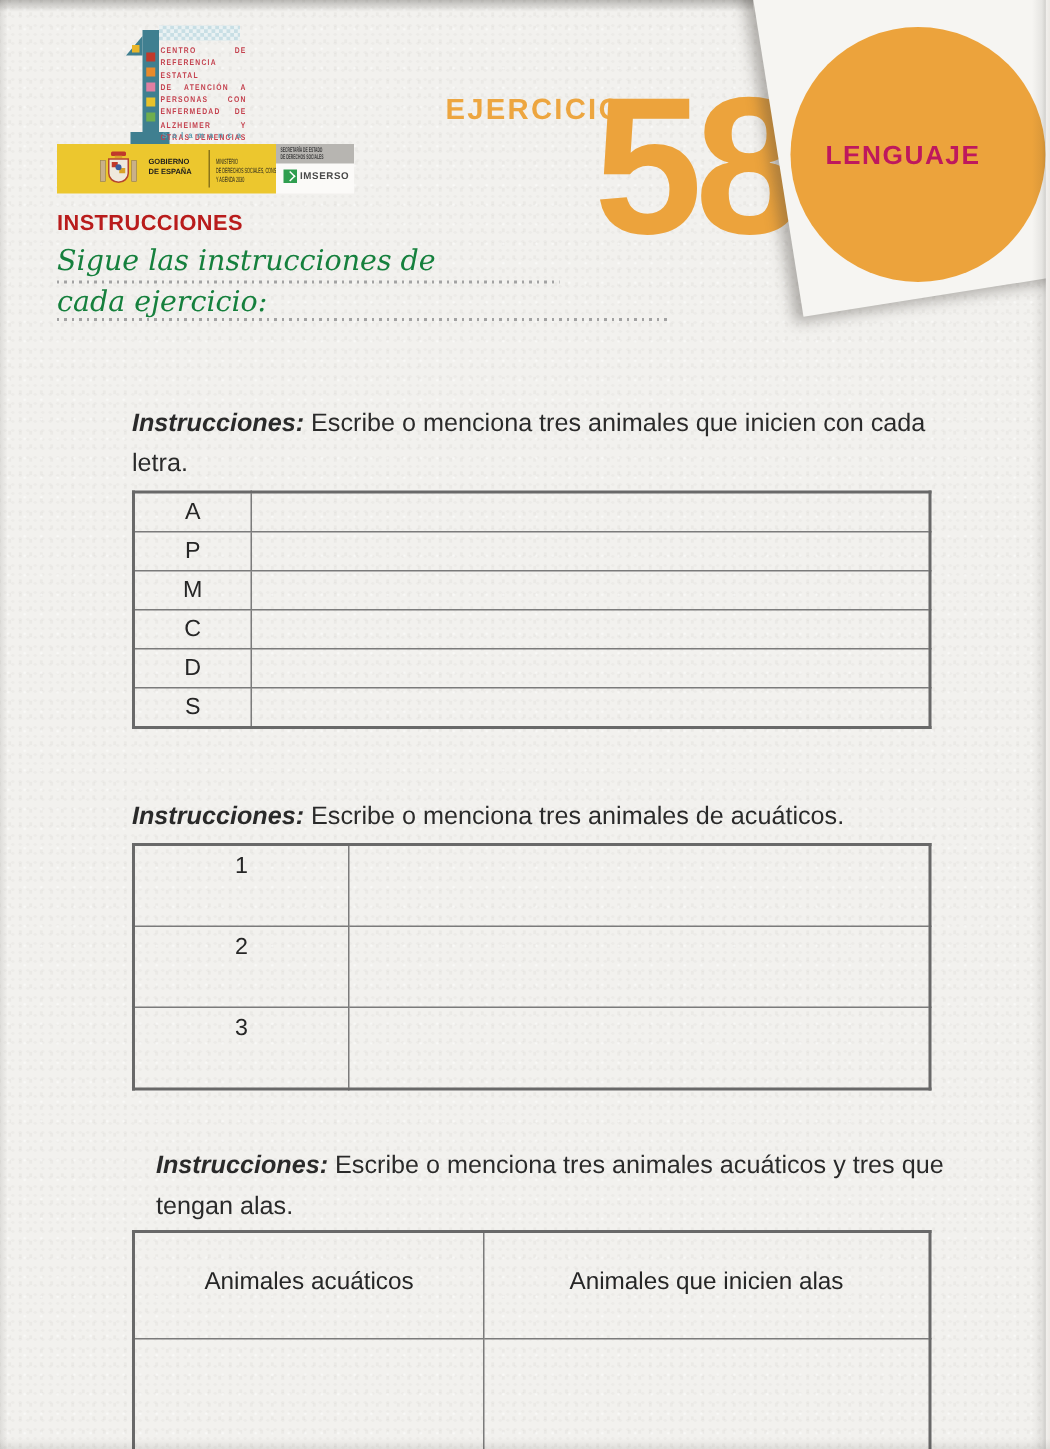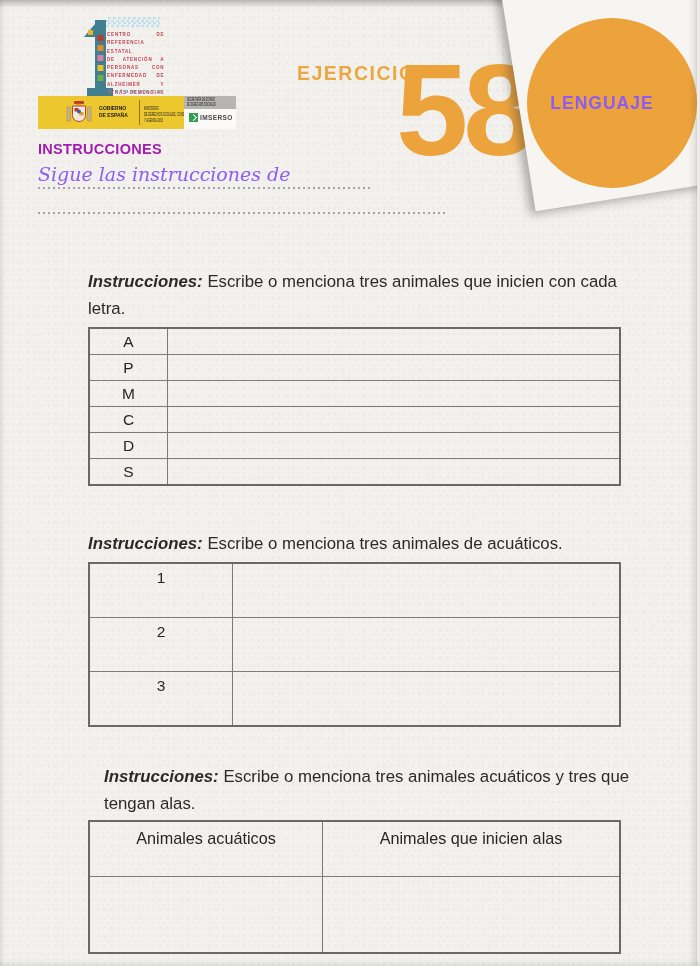--- a/index.html
+++ b/index.html
@@ -70,7 +70,7 @@
   .circle{left:527px;top:18px;width:170px;height:170px;border-radius:50%;
     background:#eca33c;z-index:6;}
   .circle-label{left:527px;top:93px;width:150px;text-align:center;font-size:17.5px;
-    font-weight:bold;color:#8b5cf6;letter-spacing:1px;z-index:7;}
+    font-weight:bold;color:#be185d;letter-spacing:1px;z-index:7;}
 
   
   .sec{color:#2a2a2a;font-size:16.8px;line-height:27px;z-index:2;}

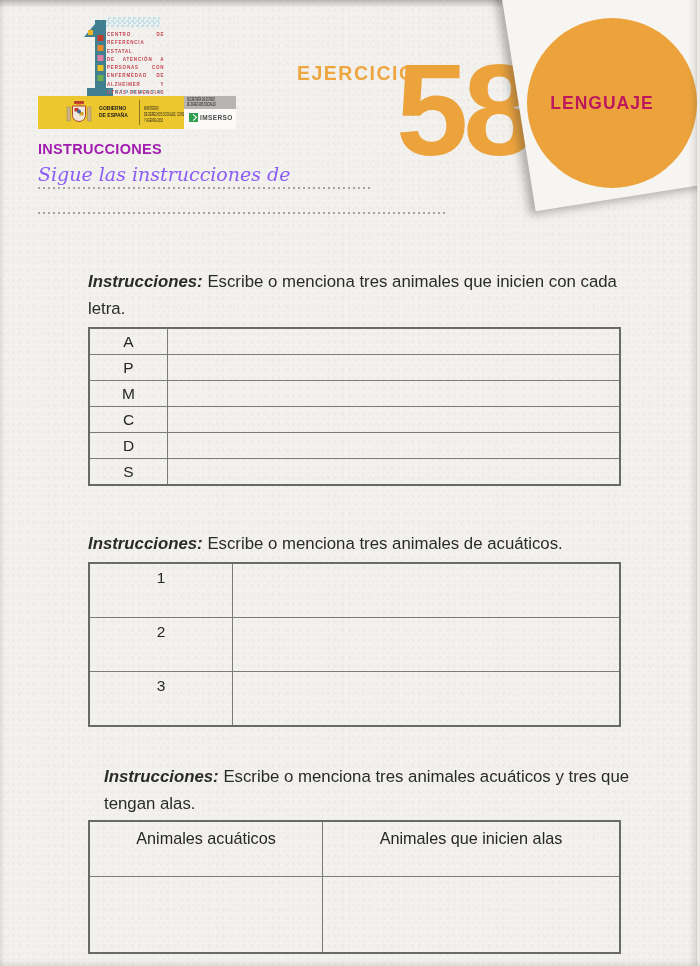--- a/index.html
+++ b/index.html
@@ -47,7 +47,7 @@
   .imserso-name{font-size:6.5px;font-weight:bold;color:#4a4a4a;letter-spacing:.4px;}
 
   
-  .instr-title{left:38px;top:141px;font-size:14.5px;font-weight:bold;color:#a21caf;
+  .instr-title{left:38px;top:141px;font-size:14.5px;font-weight:bold;color:#b91c1c;
     letter-spacing:.3px;z-index:2;}
   .script{font-family:"DejaVu Serif",serif;font-style:italic;color:#8b5cf6;font-size:19px;z-index:2;}
   .script.l1{left:38px;top:163px;}

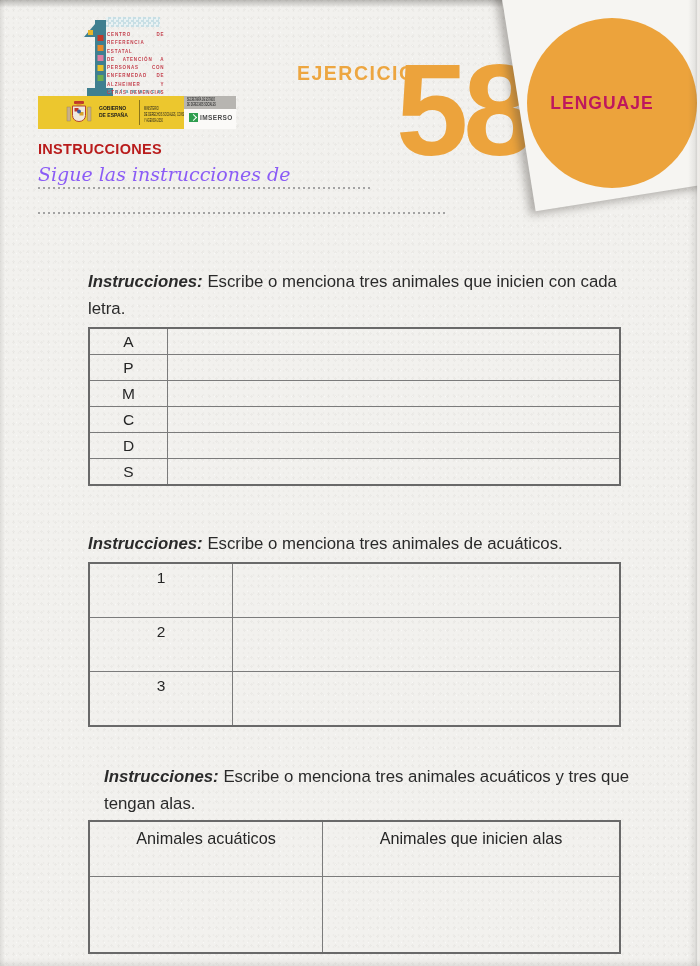--- a/index.html
+++ b/index.html
@@ -49,7 +49,7 @@
   
   .instr-title{left:38px;top:141px;font-size:14.5px;font-weight:bold;color:#b91c1c;
     letter-spacing:.3px;z-index:2;}
-  .script{font-family:"DejaVu Serif",serif;font-style:italic;color:#8b5cf6;font-size:19px;z-index:2;}
+  .script{font-family:"DejaVu Serif",serif;font-style:italic;color:#15803d;font-size:19px;z-index:2;}
   .script.l1{left:38px;top:163px;}
   .script.l2{left:38px;top:190px;}
   .dotline{height:2px;z-index:2;

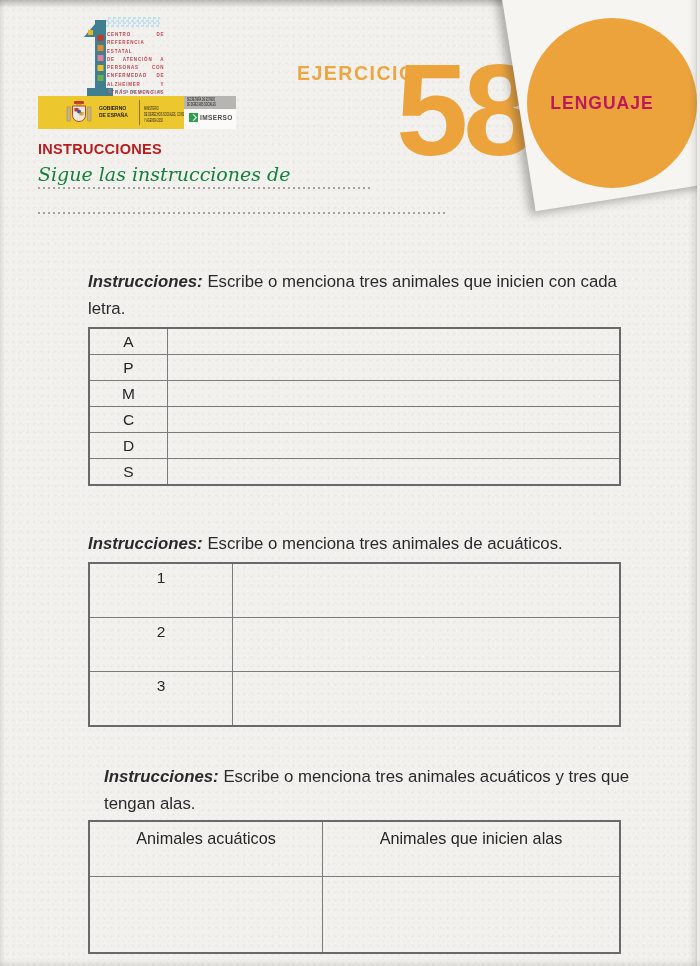--- a/index.html
+++ b/index.html
@@ -174,6 +174,7 @@
 
   <div class="abs instr-title">INSTRUCCIONES</div>
   <div class="abs script l1">Sigue las instrucciones de</div>
+  <div class="abs script l2">cada ejercicio:</div>
   <div class="abs dotline d1"></div>
   <div class="abs dotline d2"></div>
 

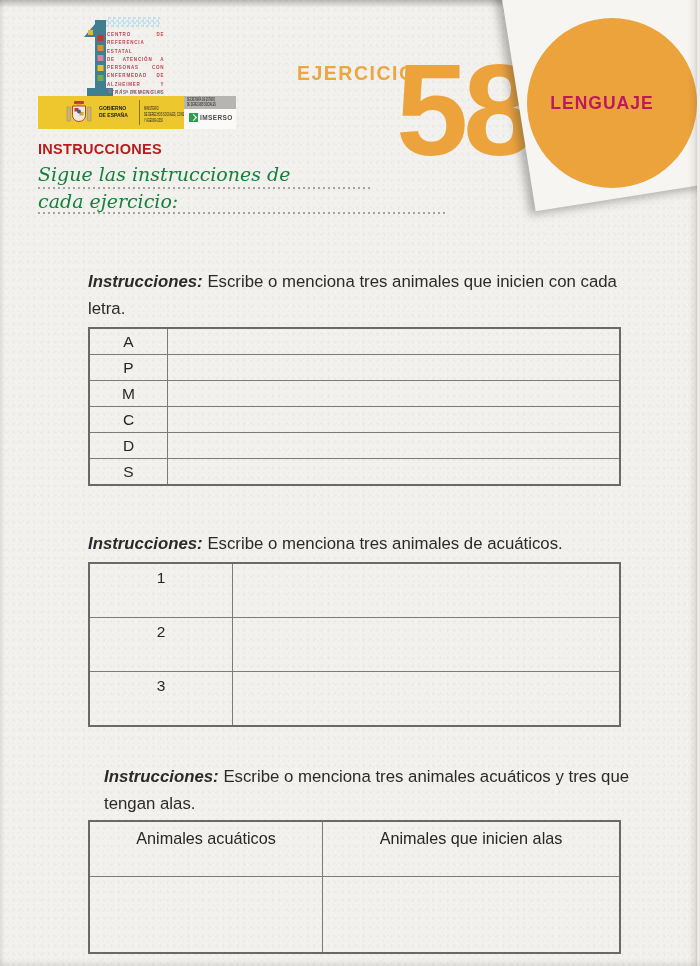--- a/index.html
+++ b/index.html
@@ -90,7 +90,7 @@
   .t2 td{height:47px;text-align:center;vertical-align:top;padding-top:5px;}
   .t2 .c1{width:140px;}
   .t3{left:88px;top:820px;}
-  .t3 .hdr td{height:46px;text-align:center;vertical-align:top;padding-top:7px;font-size:16.2px;}
+  .t3 .hdr td{height:46px;text-align:center;vertical-align:top;padding-top:23px;font-size:16.2px;}
   .t3 .bod td{height:73px;}
   .t3 .c1{width:230px;}
 

